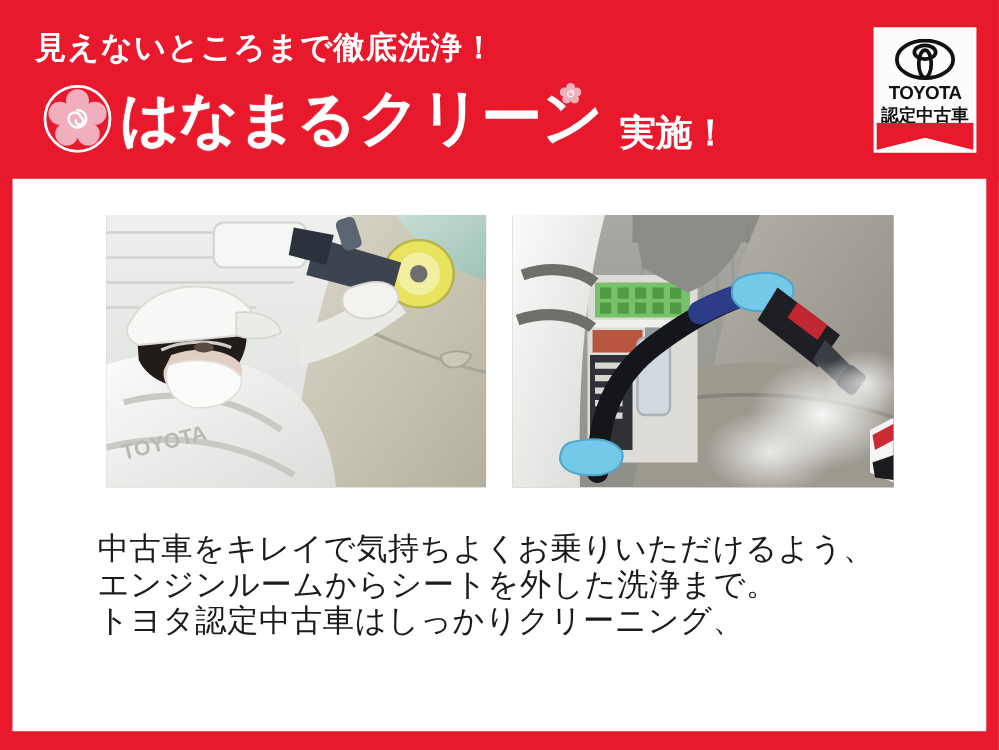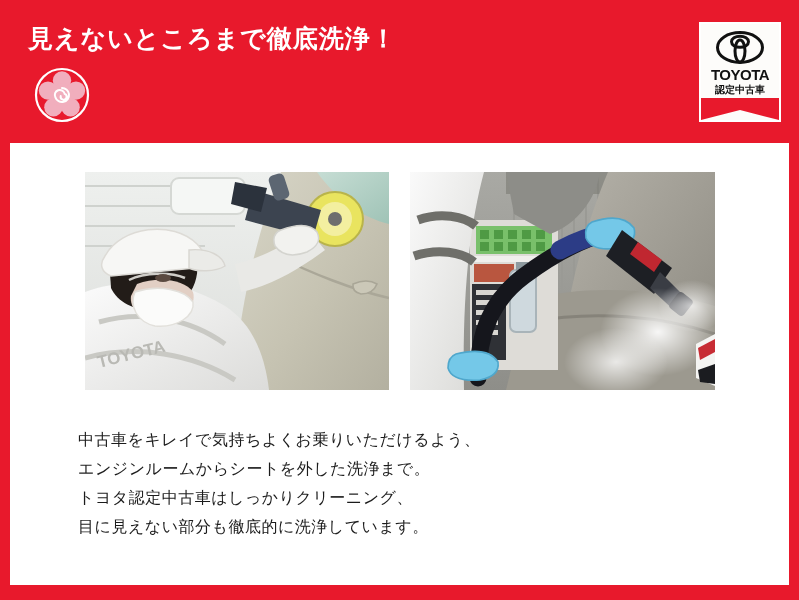--- a/index.html
+++ b/index.html
@@ -134,6 +134,26 @@
       </svg>
     </div>
 
+    <div class="brand-row">
+      <span class="brand-hana">はなまる</span>
+      <span class="brand-clean">
+        <span>クリーン</span>
+        <span class="clean-flower">
+          <svg viewBox="0 0 20 20" xmlns="http://www.w3.org/2000/svg">
+            <g fill="#f1aebd">
+              <circle cx="10" cy="4.6" r="4.2"></circle>
+              <circle cx="16" cy="9" r="4.2"></circle>
+              <circle cx="13.7" cy="15.6" r="4.2"></circle>
+              <circle cx="6.3" cy="15.6" r="4.2"></circle>
+              <circle cx="4" cy="9" r="4.2"></circle>
+              <circle cx="10" cy="10.4" r="5.2"></circle>
+            </g>
+            <path d="M10 10.4 m 0 -3 a 3 3 0 1 1 -2.8 4 a 2 2 0 1 1 3.9 -1.4" fill="none" stroke="#ffffff" stroke-width="1" stroke-linecap="round"></path>
+          </svg>
+        </span>
+      </span>
+      <span class="brand-jisshi">実施！</span>
+    </div>
 
     <div class="toyota-badge">
       <div class="tb-inner">

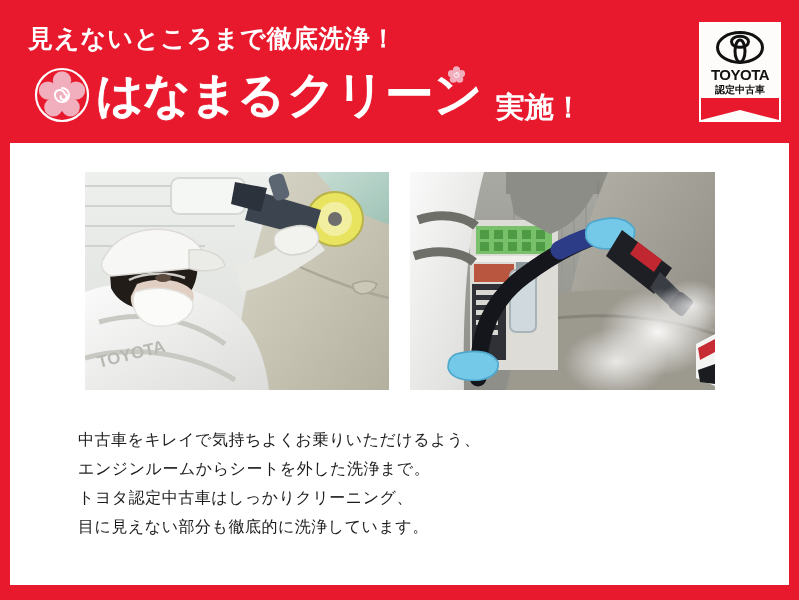--- a/index.html
+++ b/index.html
@@ -73,7 +73,7 @@
     letter-spacing:-0.5px;line-height:1;
   }
   .tb-sub{
-    margin-top:3px;font-size:10px;font-weight:bold;color:#111;
+    margin-top:3px;font-size:14px;font-weight:bold;color:#111;
     letter-spacing:0px;line-height:1;
   }
   .tb-chevron{

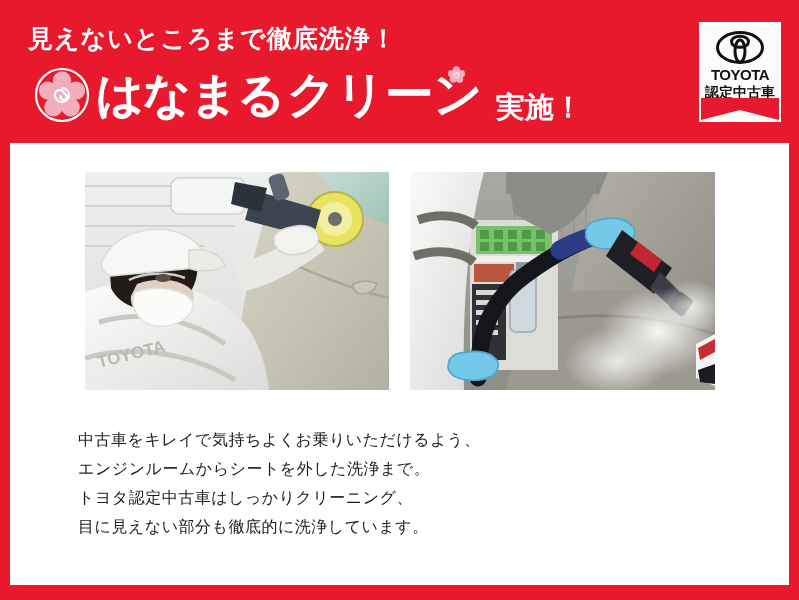--- a/index.html
+++ b/index.html
@@ -106,7 +106,7 @@
     color:#1b1b1b;
   }
   .body-copy .line{
-    font-size:16px;line-height:29px;letter-spacing:0.5px;
+    font-size:25px;line-height:29px;letter-spacing:0.5px;
     white-space:nowrap;font-weight:normal;
   }
 </style>

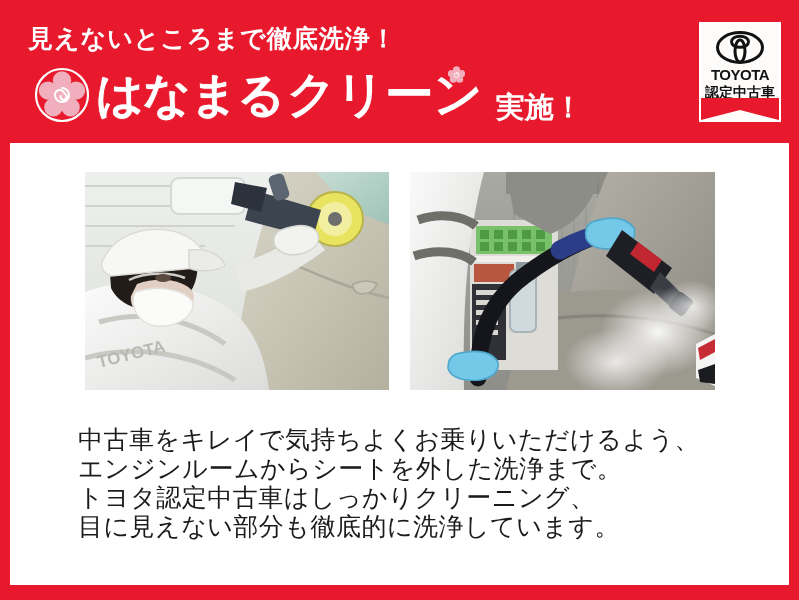--- a/index.html
+++ b/index.html
@@ -338,7 +338,6 @@
       <div class="line">中古車をキレイで気持ちよくお乗りいただけるよう、</div>
       <div class="line">エンジンルームからシートを外した洗浄まで。</div>
       <div class="line">トヨタ認定中古車はしっかりクリーニング、</div>
-      <div class="line">目に見えない部分も徹底的に洗浄しています。</div>
     </div>
   </div>
 </div>

